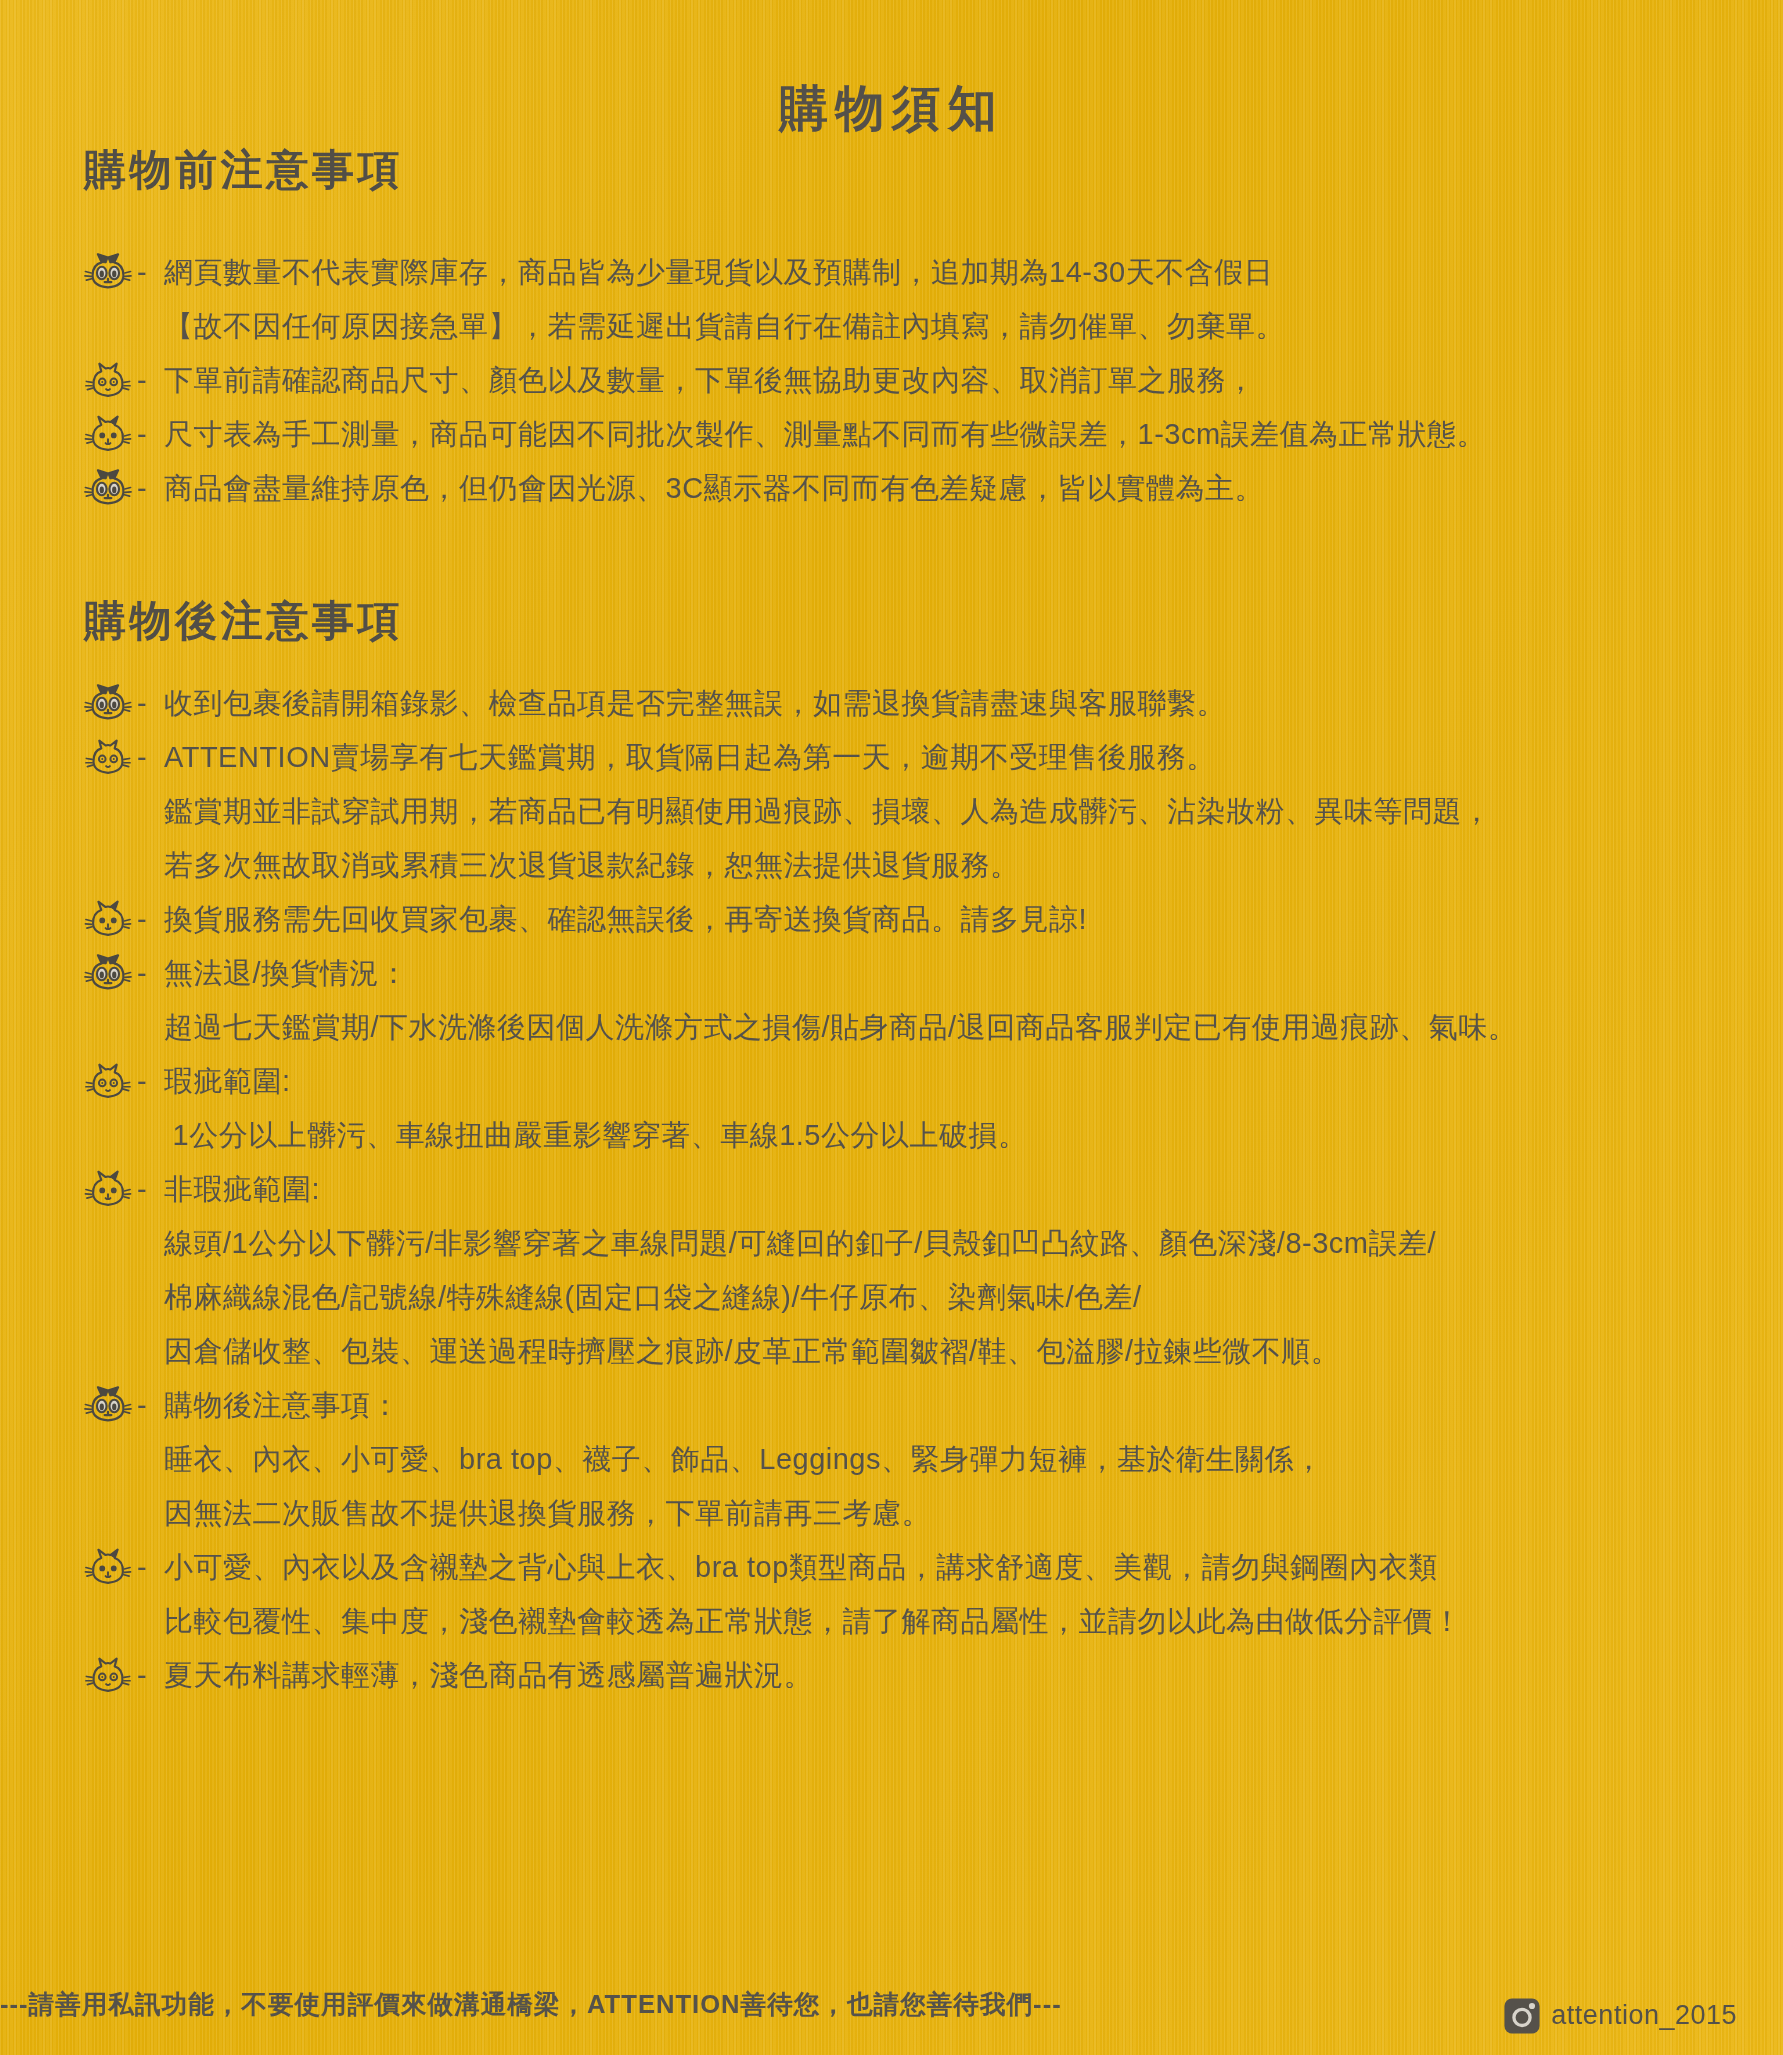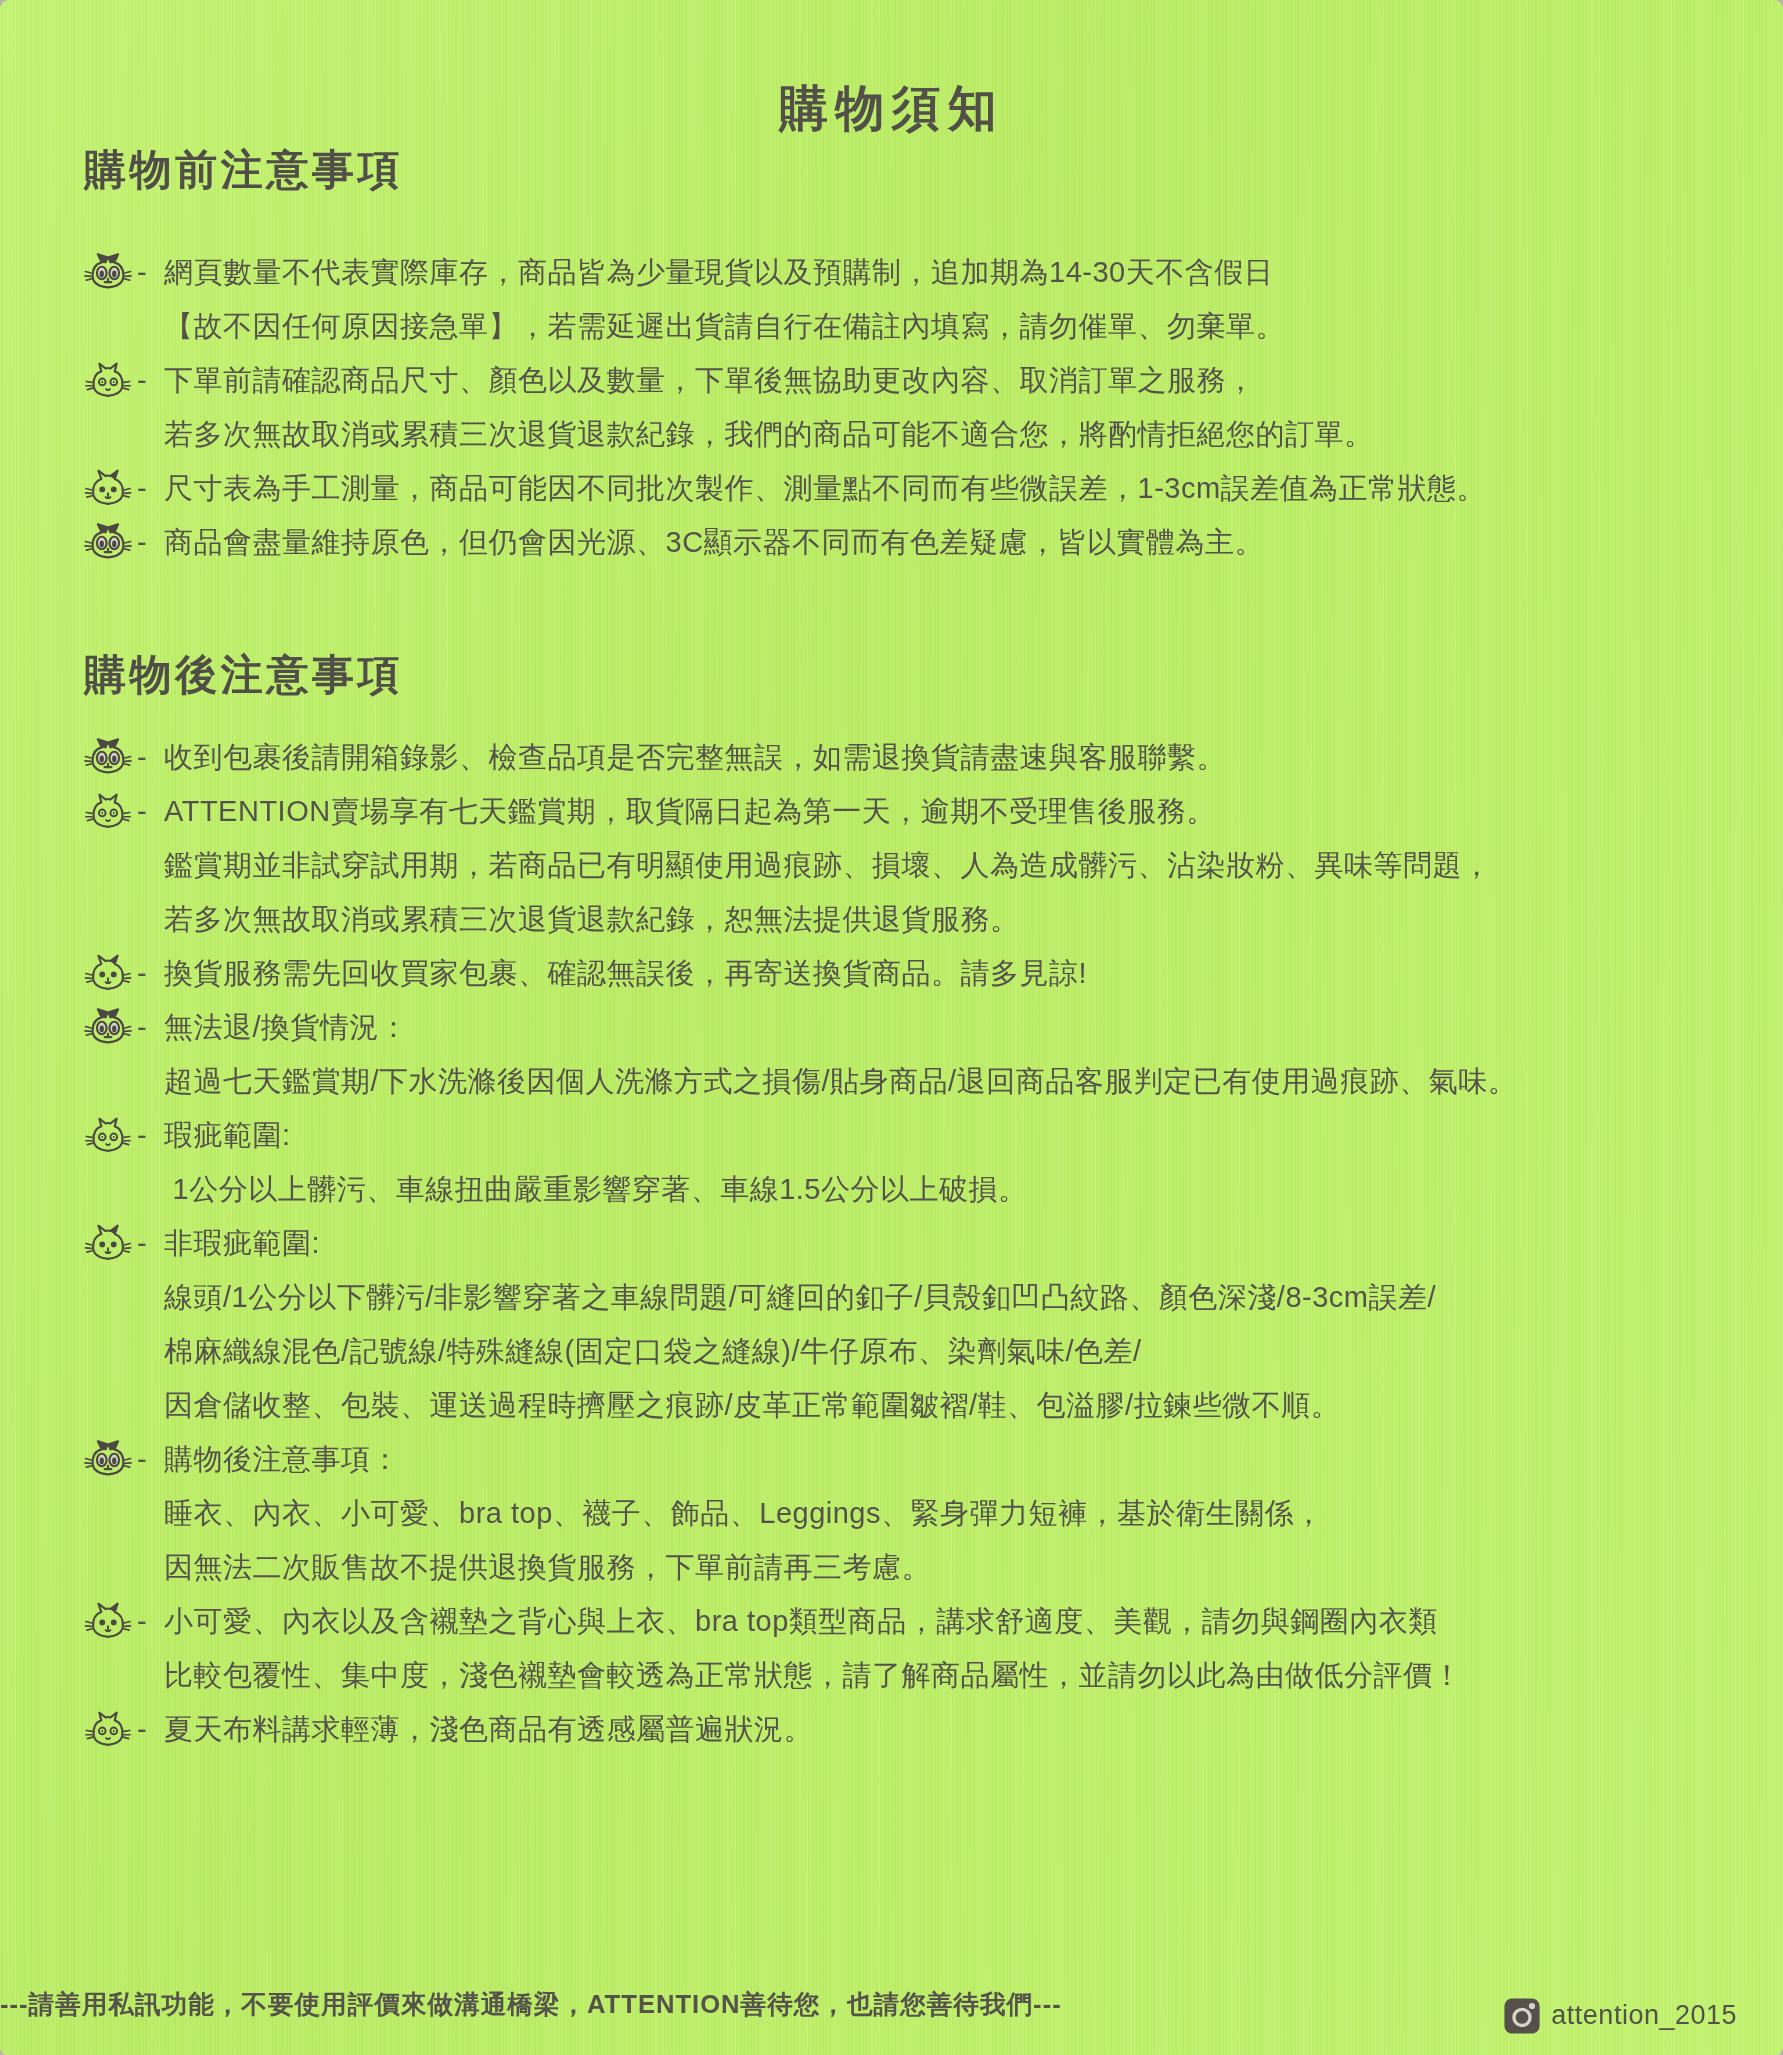--- a/index.html
+++ b/index.html
@@ -6,11 +6,10 @@
   .page{
     position:relative;
     width:1783px;height:2056px;
-    background:#bef264;
+    background:#eab308;
     font-family:"Liberation Sans","DejaVu Sans",sans-serif;
     color:#55524b;
     overflow:hidden;
-    border-radius:9px;
   }
   .page::before{
     content:"";

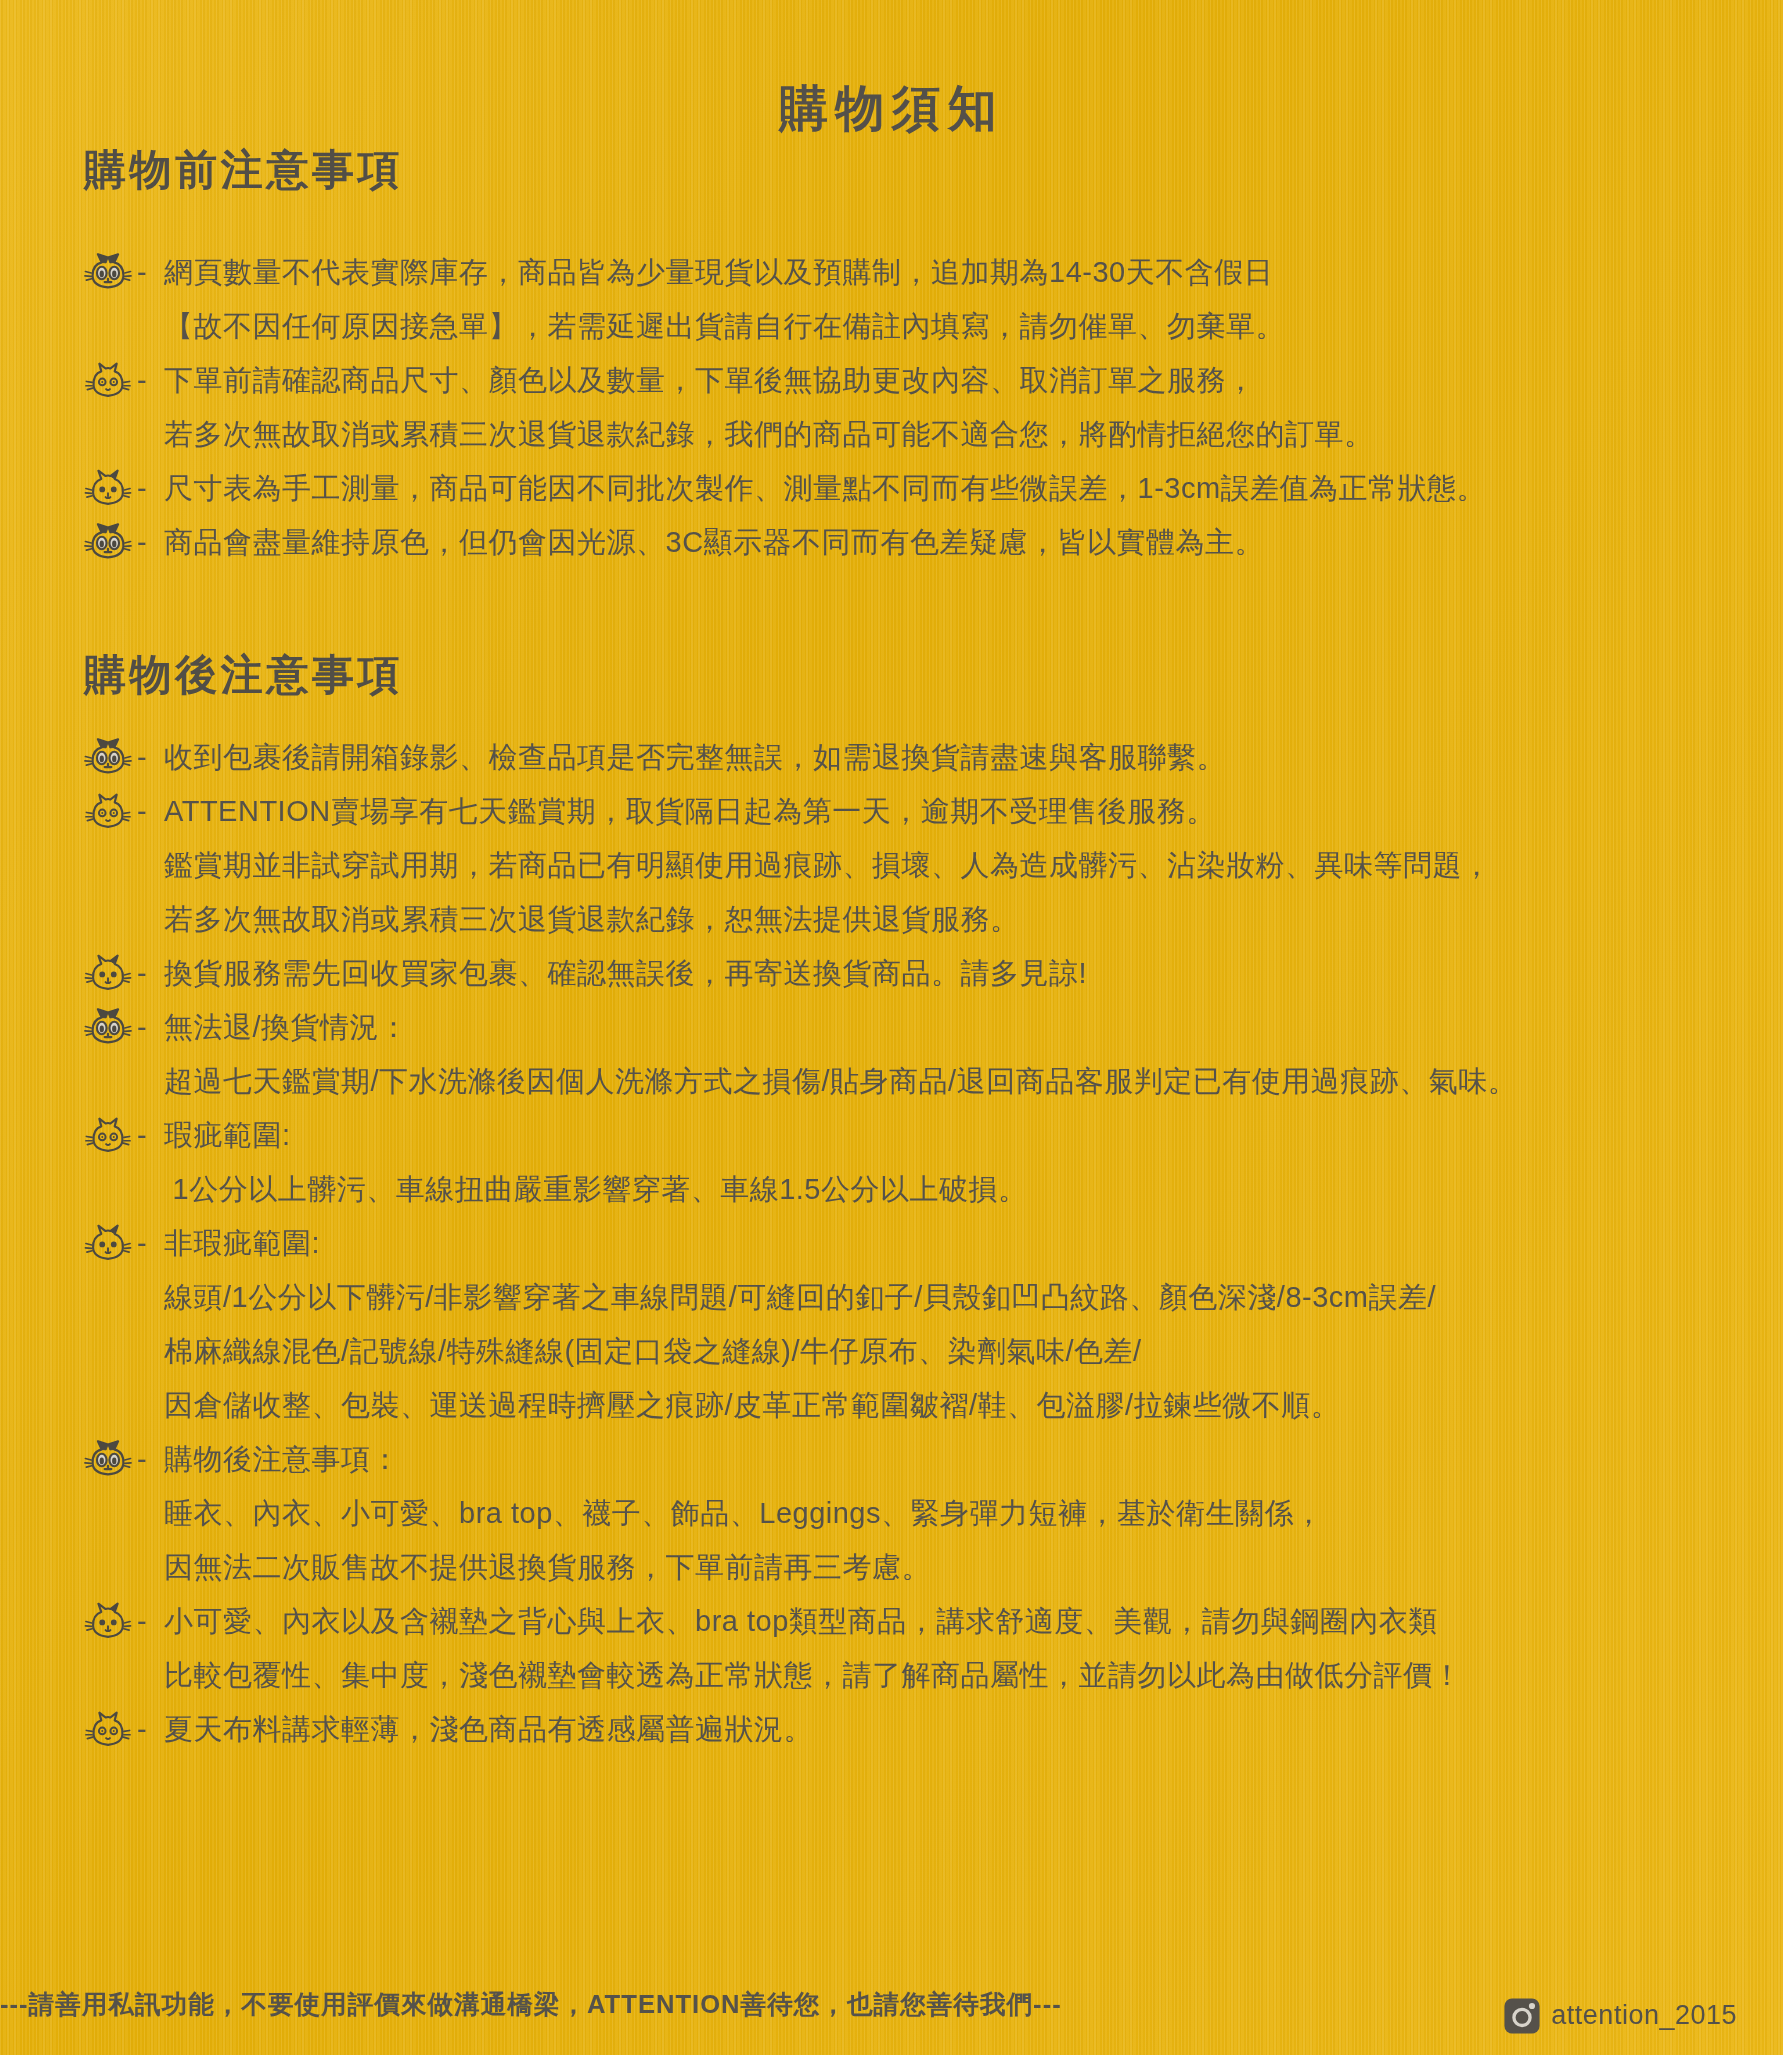--- a/index.html
+++ b/index.html
@@ -147,7 +147,6 @@
         <span class="dash">-</span>
         <div class="lines">
           <div class="line">下單前請確認商品尺寸、顏色以及數量，下單後無協助更改內容、取消訂單之服務，</div>
-          <div class="line">若多次無故取消或累積三次退貨退款紀錄，我們的商品可能不適合您，將酌情拒絕您的訂單。</div>
         </div>
       </div>
 

